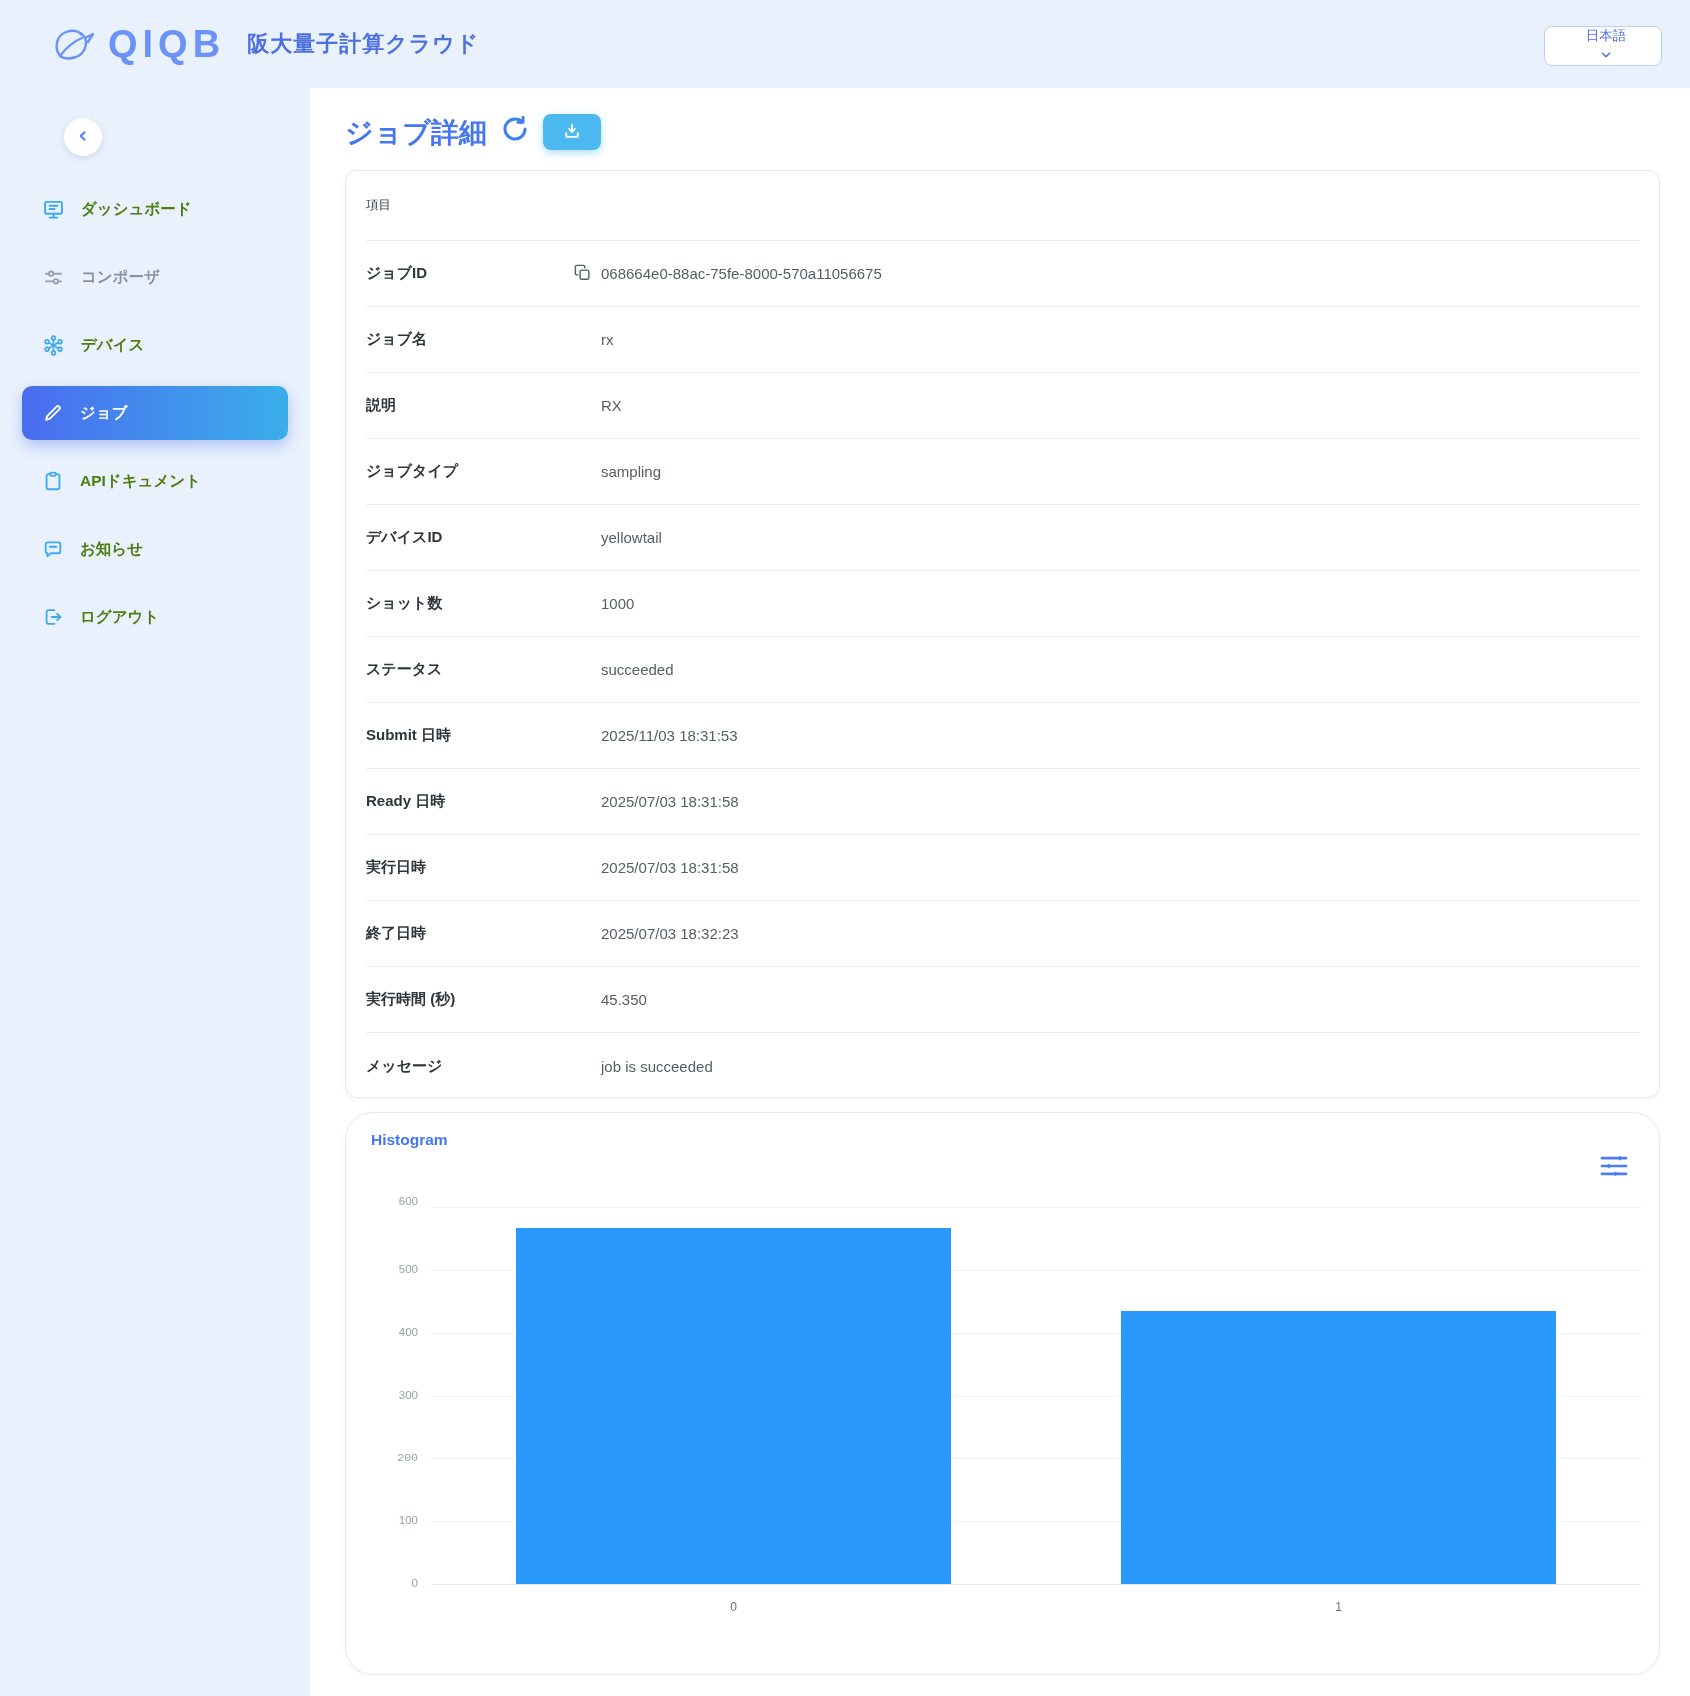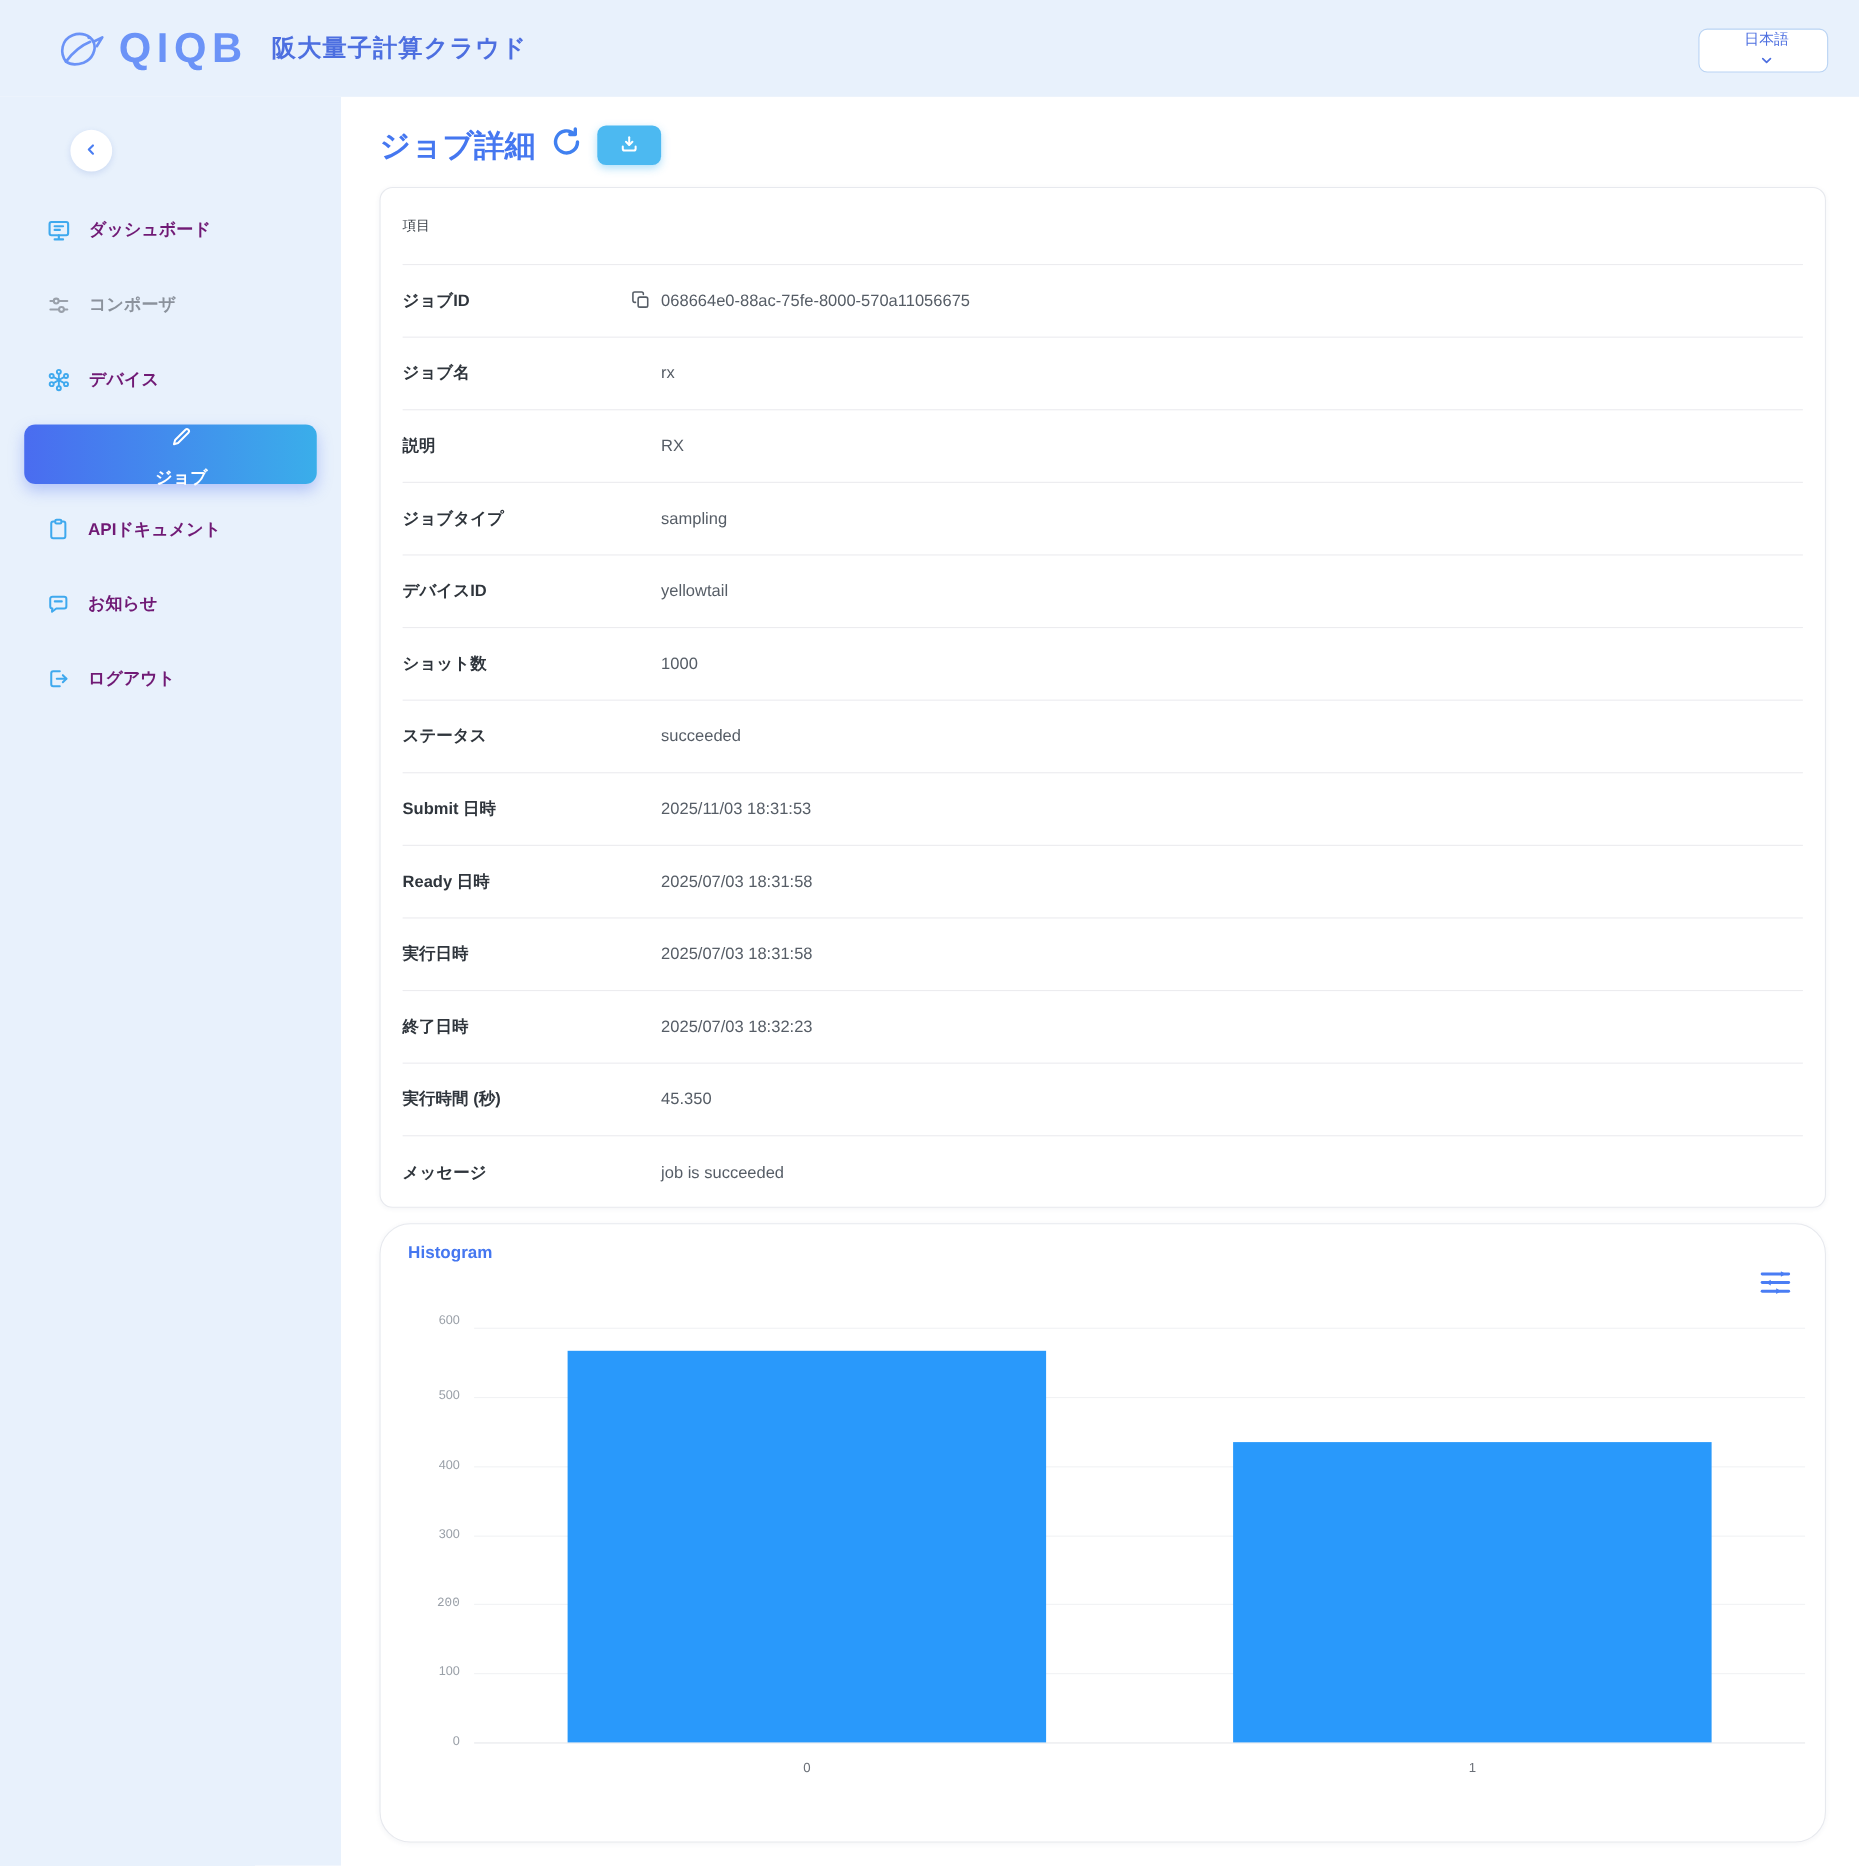--- a/index.html
+++ b/index.html
@@ -40,7 +40,7 @@
   .menu-item {
     display:flex; align-items:center; gap:16px; height:54px; margin:14px 22px 0 22px;
     padding-left:20px; border-radius:10px; font-size:15.5px; font-weight:700;
-    color:#701a75; cursor:pointer;
+    color:#4d7c0f; cursor:pointer;
   }
   .menu-item .icon { display:flex; color:#3fa9ee; }
   .menu-item.muted { color:#8b929c; }

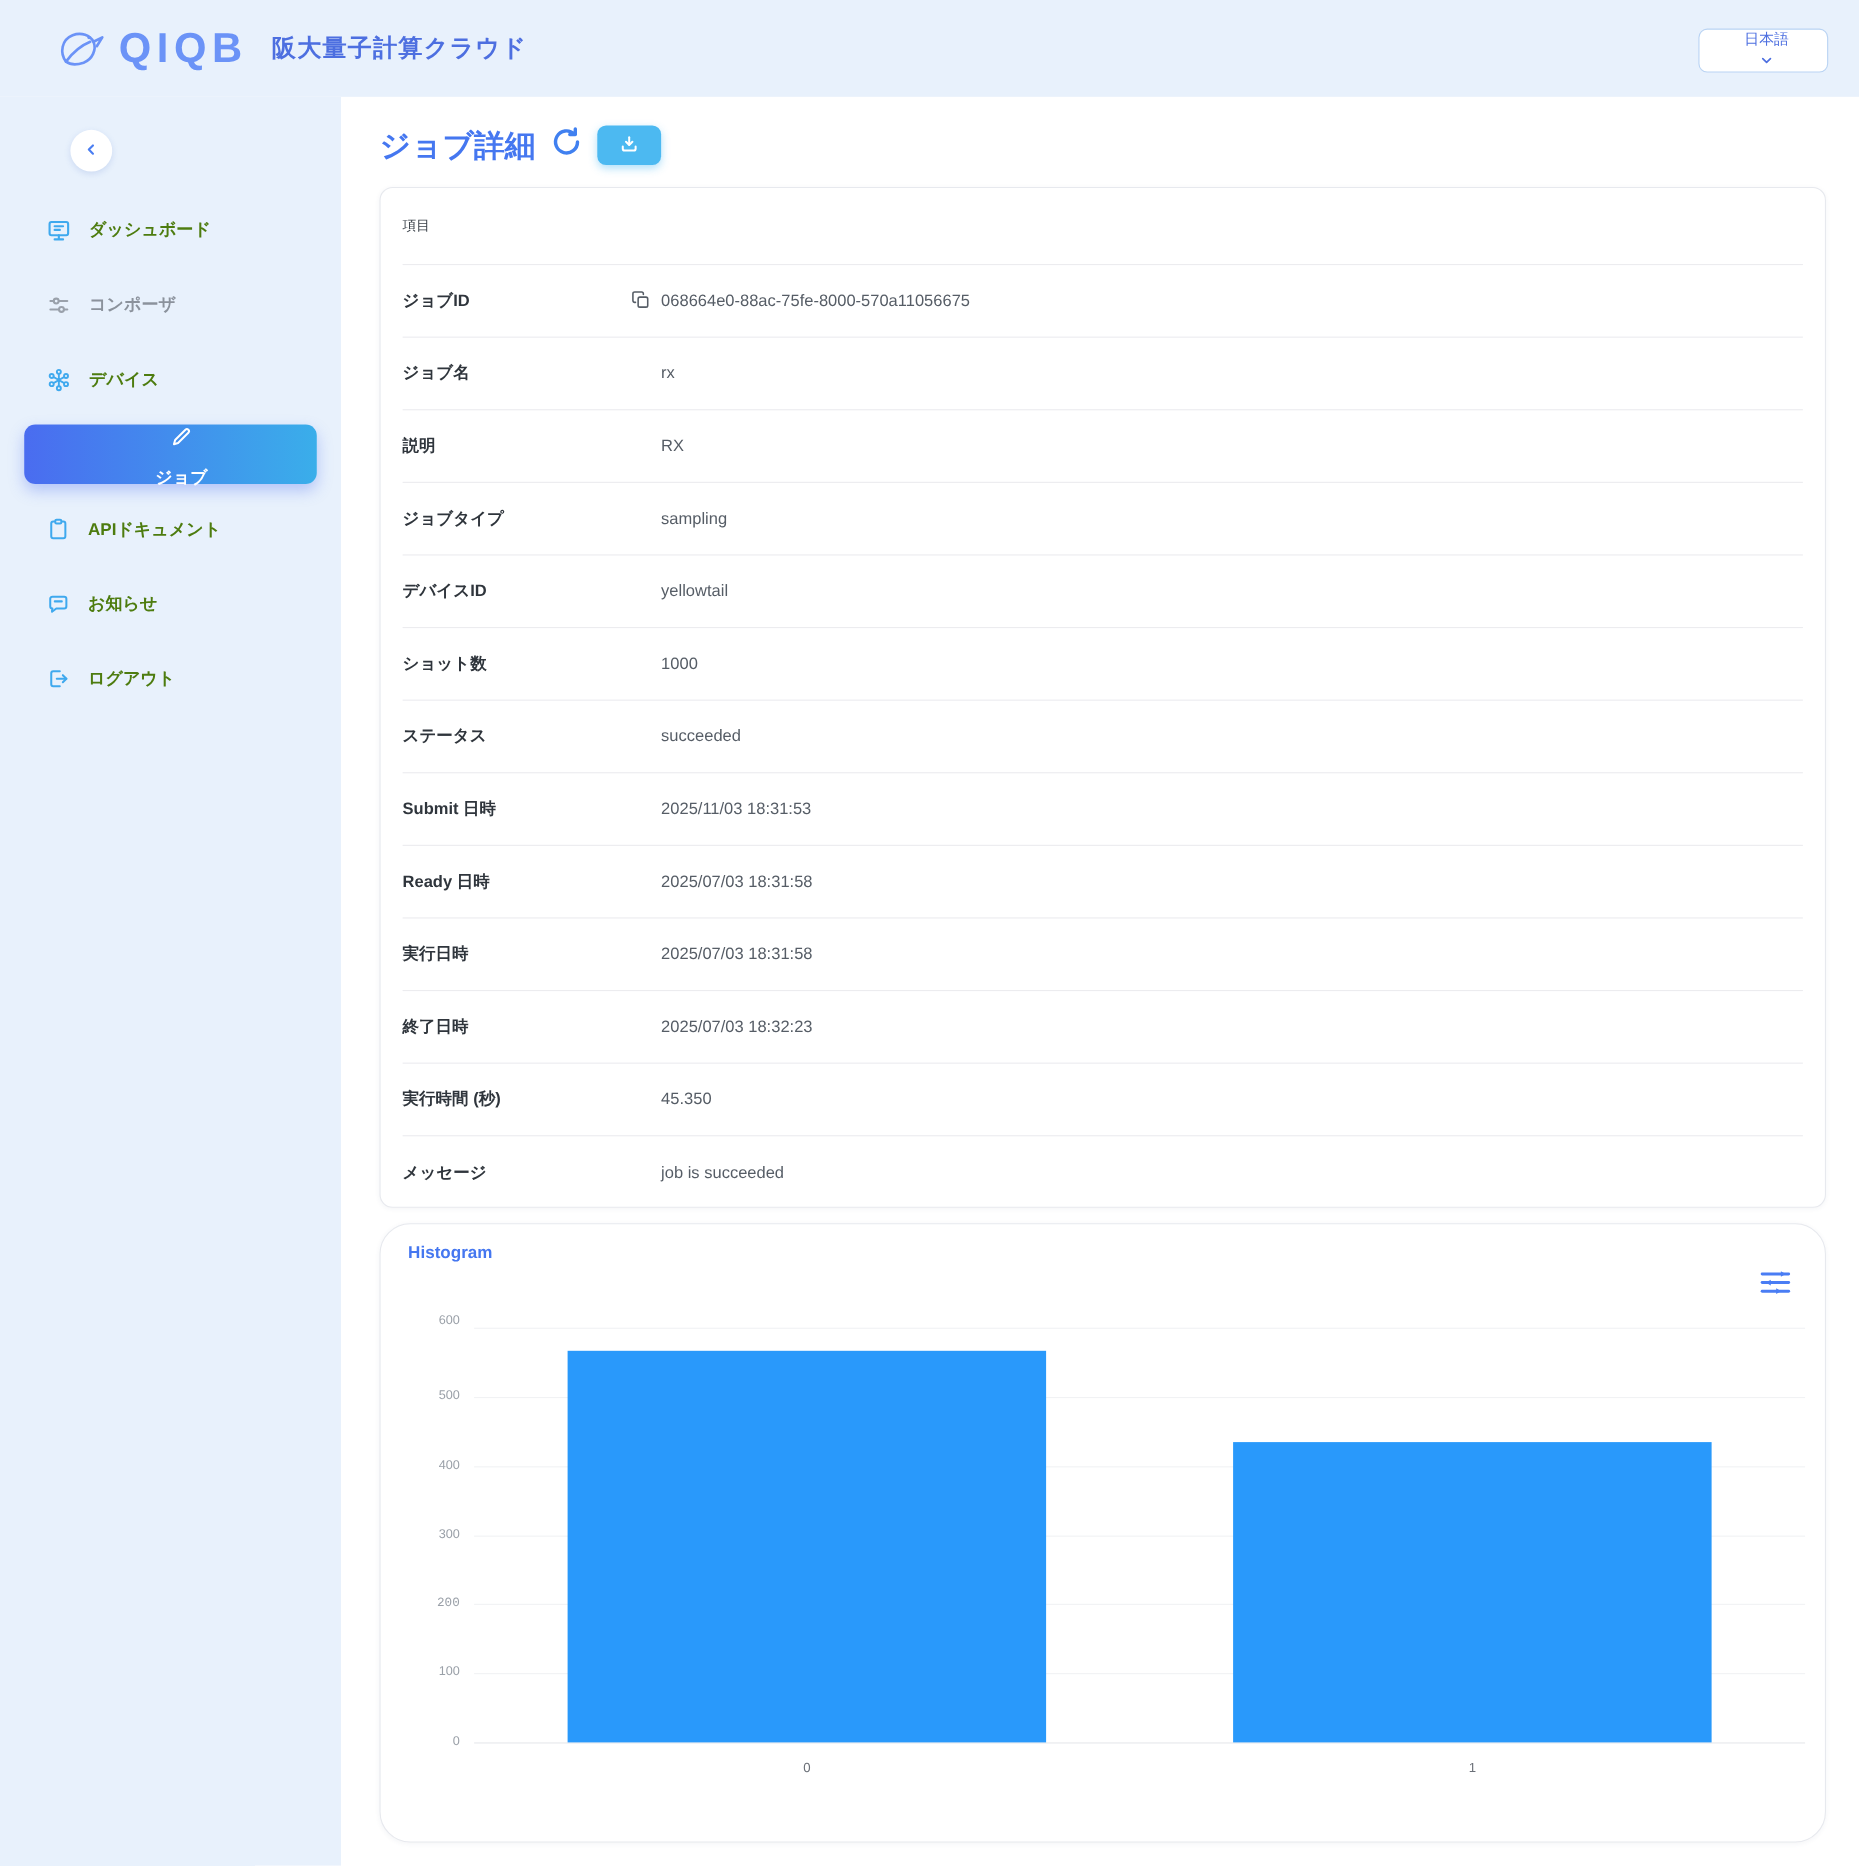--- a/index.html
+++ b/index.html
@@ -47,7 +47,7 @@
   .menu-item.muted .icon { color:#9aa1ab; }
   .menu-item.active {
     background:linear-gradient(90deg,#4a6cf0 0%,#3aaeea 100%);
-    color:#ffffff; box-shadow:0 6px 14px rgba(74,108,240,.35);flex-direction:column;
+    color:#ffffff; box-shadow:0 6px 14px rgba(74,108,240,.35);
   }
   .menu-item.active .icon { color:#ffffff; }
 

